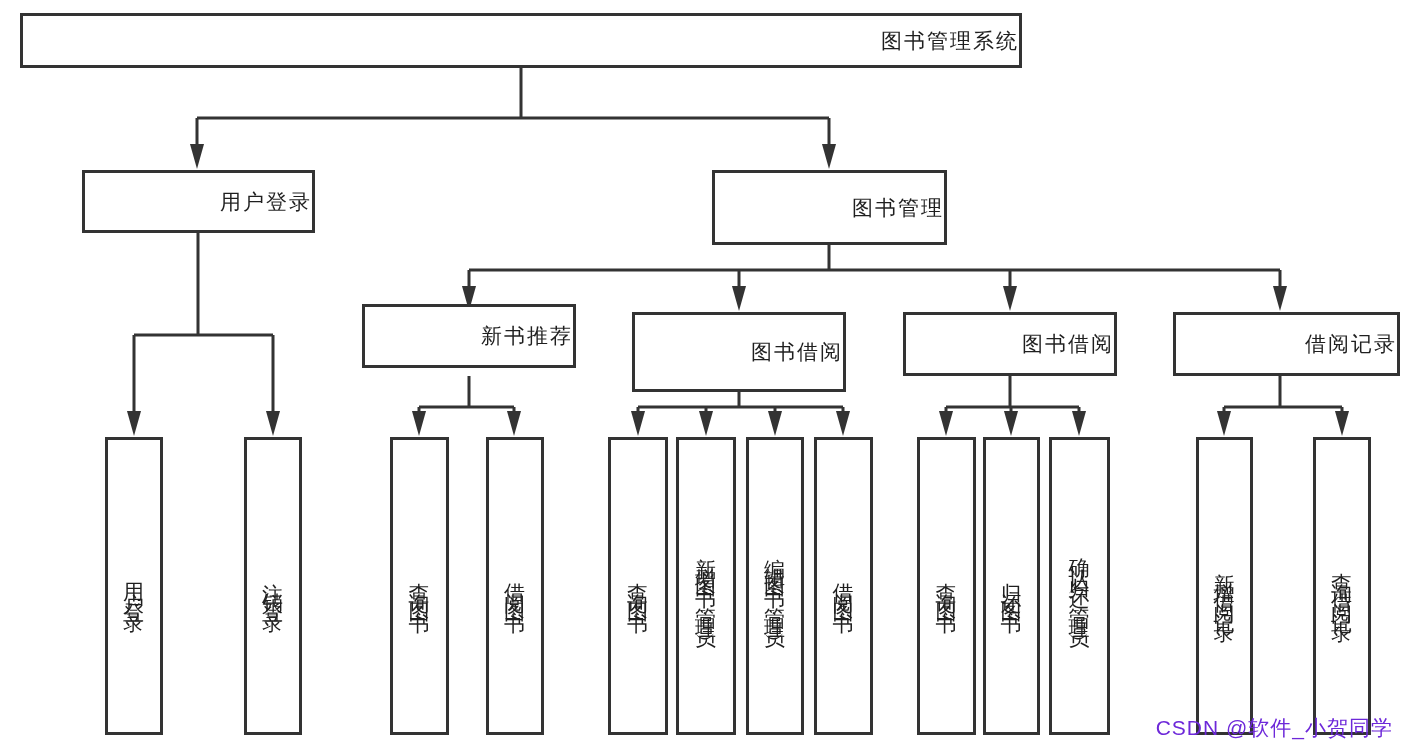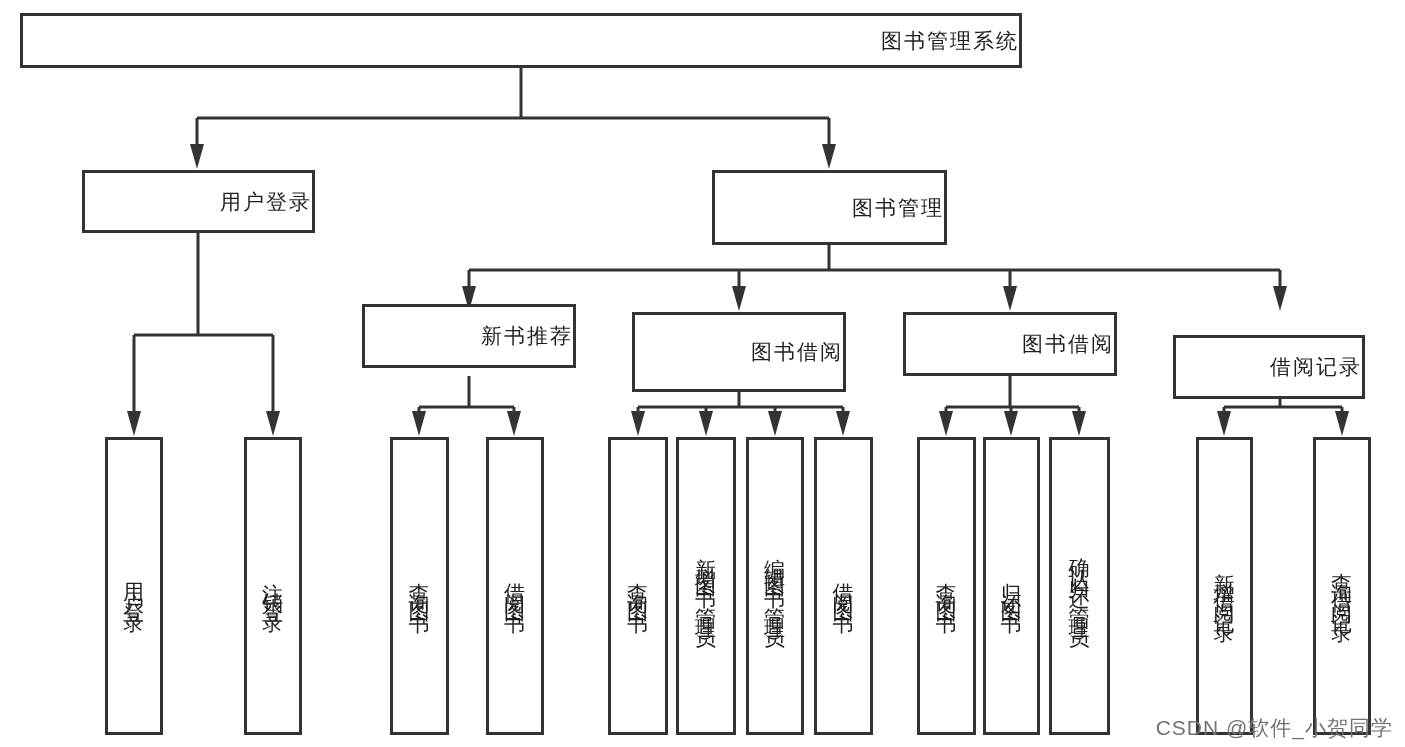--- a/index.html
+++ b/index.html
@@ -150,7 +150,7 @@
   <div class="hbox" style="left:903px; top:312px; width:214px; height:64px;">
     <span class="hlabel">图书借阅</span>
   </div>
-  <div class="hbox" style="left:1173px; top:312px; width:192px; height:64px;margin-top:23px;">
+  <div class="hbox" style="left:1173px; top:312px; width:227px; height:64px;">
     <span class="hlabel">借阅记录</span>
   </div>
 

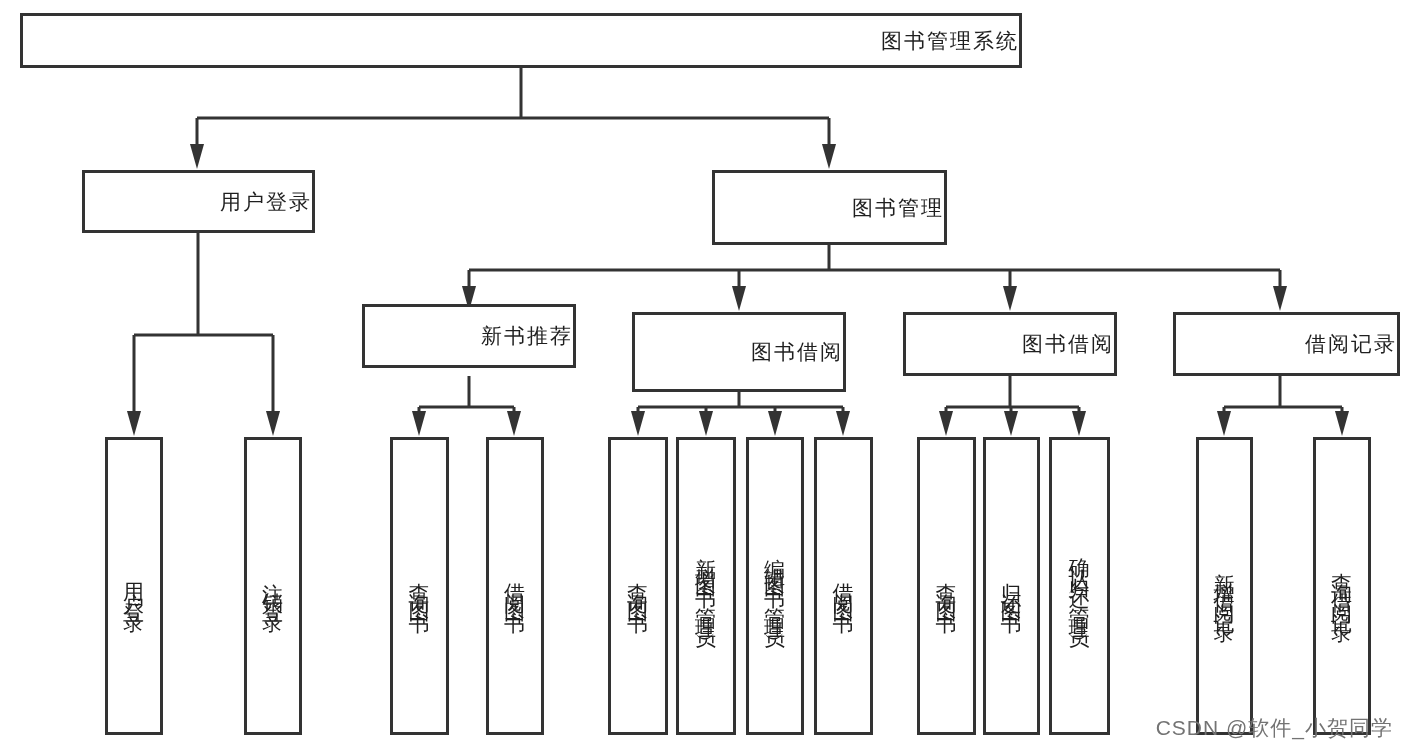--- a/index.html
+++ b/index.html
@@ -61,7 +61,7 @@
     right: 12px;
     bottom: 5px;
     font-size: 21px;
-    color: #737373;
+    color: #6d28d9;
     letter-spacing: 1px;
     white-space: nowrap;
   }

